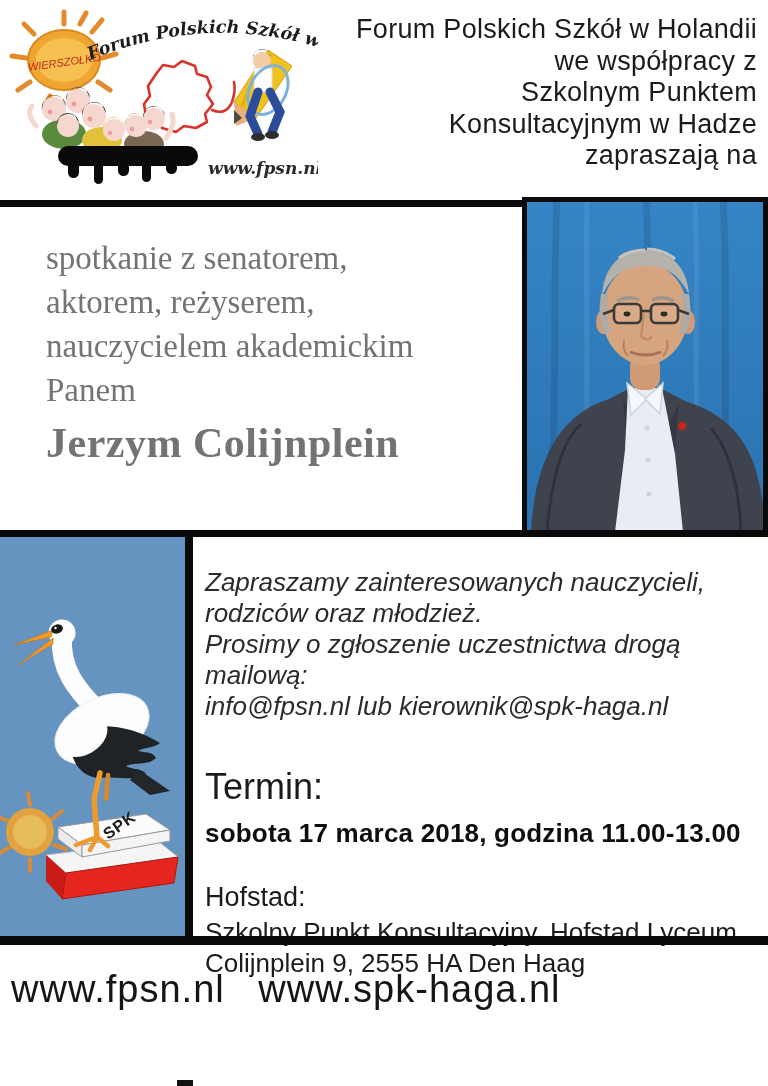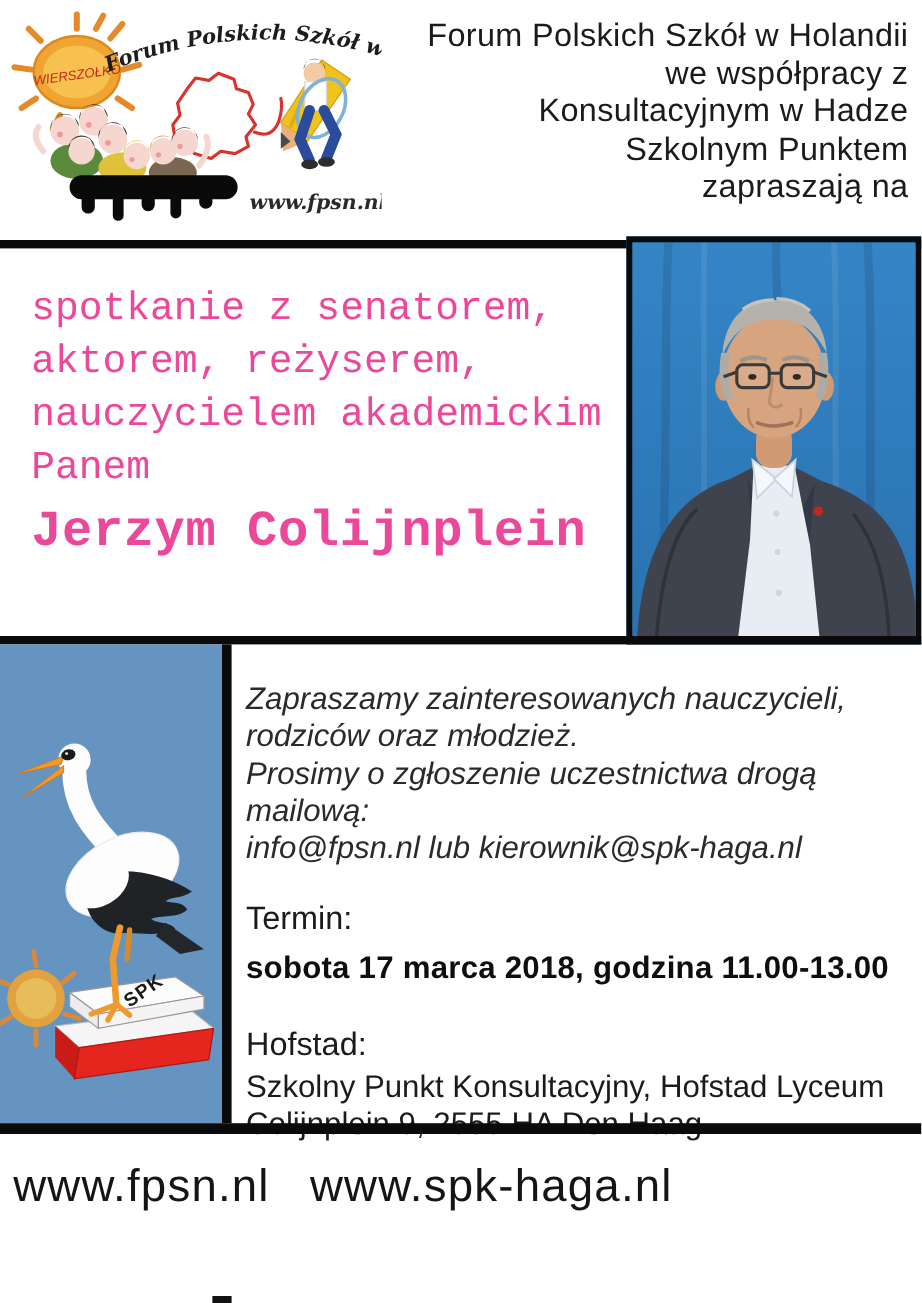--- a/index.html
+++ b/index.html
@@ -141,8 +141,8 @@
   <div class="invite">
     <div>Forum Polskich Szkół w Holandii</div>
     <div>we współpracy z</div>
+    <div>Szkolnym Punktem</div>
     <div>Konsultacyjnym w Hadze</div>
-    <div>Szkolnym Punktem</div>
     <div>zapraszają na</div>
   </div>
 

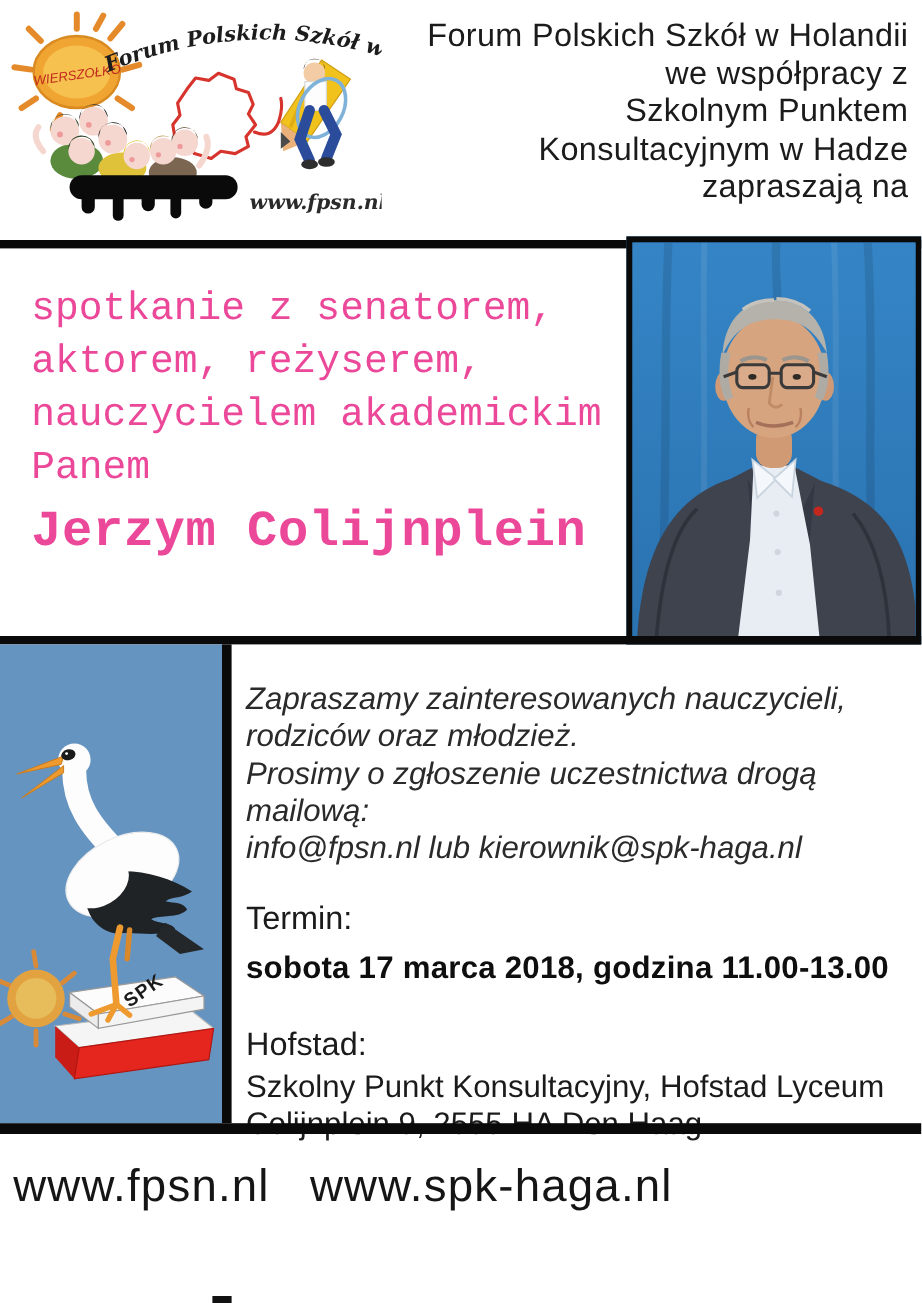--- a/index.html
+++ b/index.html
@@ -18,9 +18,9 @@
   .rule3{top:936px;height:9px;}
 
   
-  .hero-text{position:absolute;left:26px;top:236px;width:480px;
-             font-family:Liberation Mono, monospace;
-             font-size:33px;line-height:44px;color:#ec4899;}
+  .hero-text{position:absolute;left:46px;top:236px;width:480px;
+             font-family:Liberation Serif, serif;
+             font-size:33px;line-height:44px;color:#737373;}
   .hero-name{font-size:42px;line-height:54px;font-weight:bold;margin-top:4px;letter-spacing:.5px;}
   .photo{position:absolute;left:522px;top:197px;width:236px;height:330px;
          border:5px solid #0a0a0a;background:#2f7dc0;}

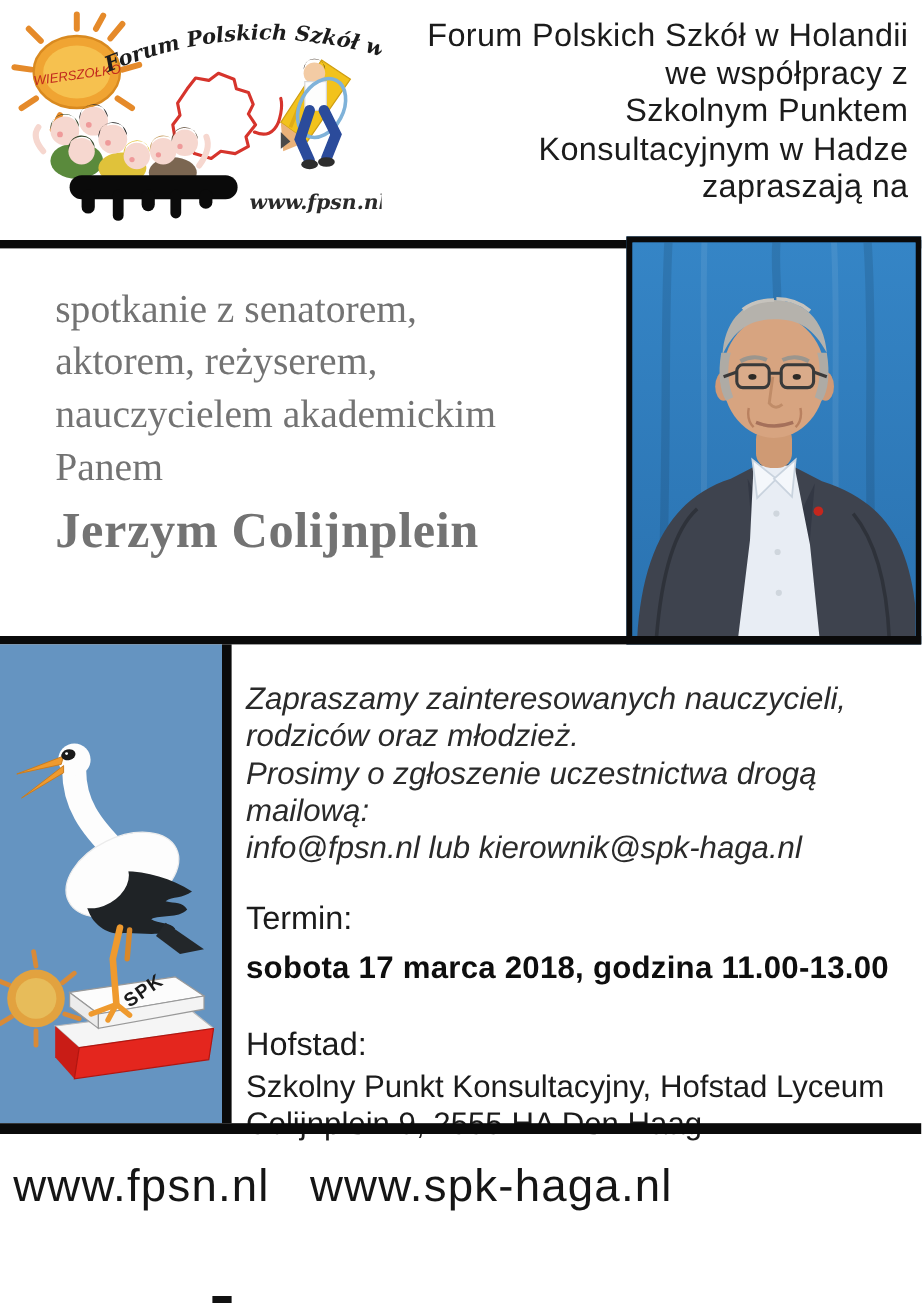--- a/index.html
+++ b/index.html
@@ -30,7 +30,7 @@
   .divider{position:absolute;left:185px;top:537px;width:8px;height:399px;background:#0a0a0a;}
   .info{position:absolute;left:205px;top:537px;width:555px;}
   .intro{margin-top:30px;font-style:italic;font-size:26px;line-height:31px;color:#2a2a2a;}
-  .label{margin-top:28px;font-size:27px;color:#1b1b1b;}
+  .label{margin-top:44px;font-size:36px;color:#1b1b1b;}
   .date{margin-top:10px;font-size:26px;font-weight:bold;color:#0e0e0e;letter-spacing:.2px;}
   .label2{margin-top:33px;font-size:27px;}
   .place{font-size:26px;line-height:31px;margin-top:4px;}

